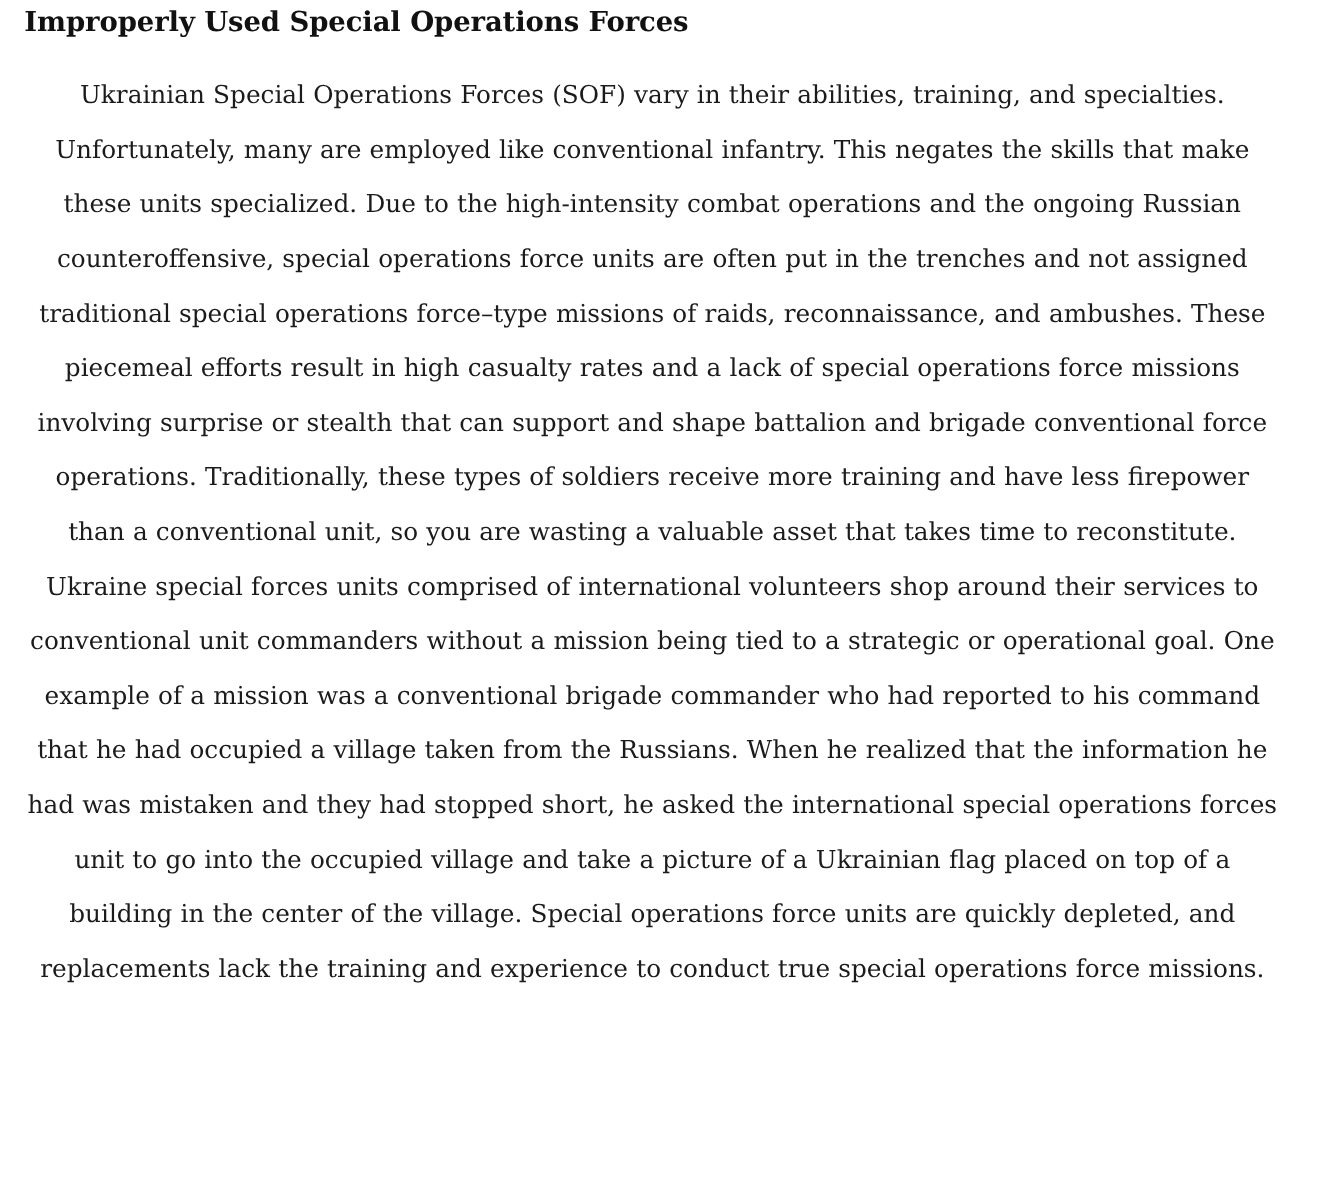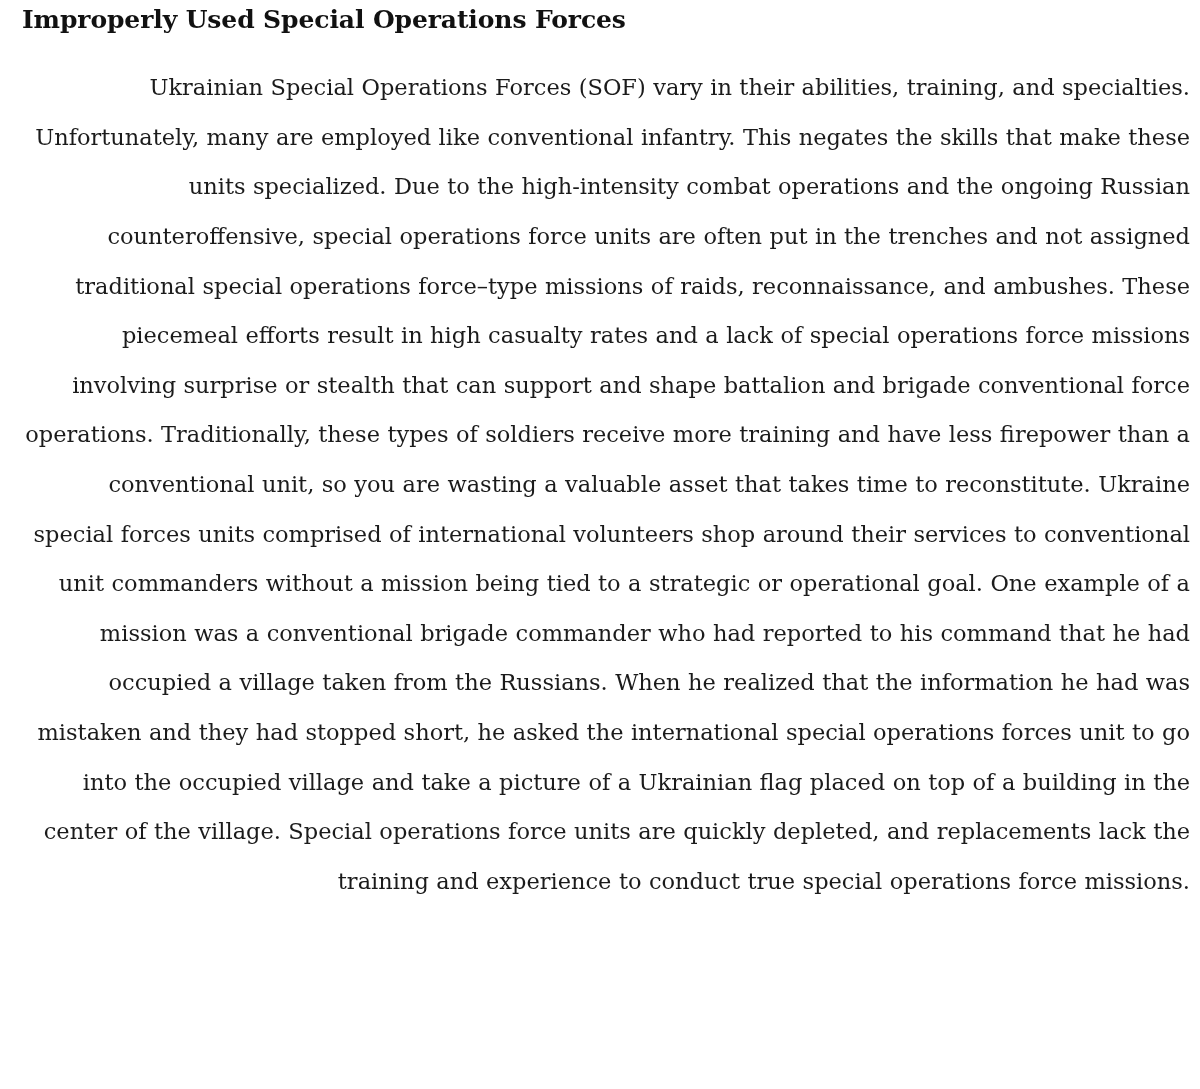--- a/index.html
+++ b/index.html
@@ -17,7 +17,7 @@
   .page {
     box-sizing: border-box;
     width: 1200px;
-    padding: 4px 10px 0 22px;
+    padding: 4px 36px 0 22px;
   }
   .section-title {
     font-family: "DejaVu Serif", "Liberation Serif", serif;

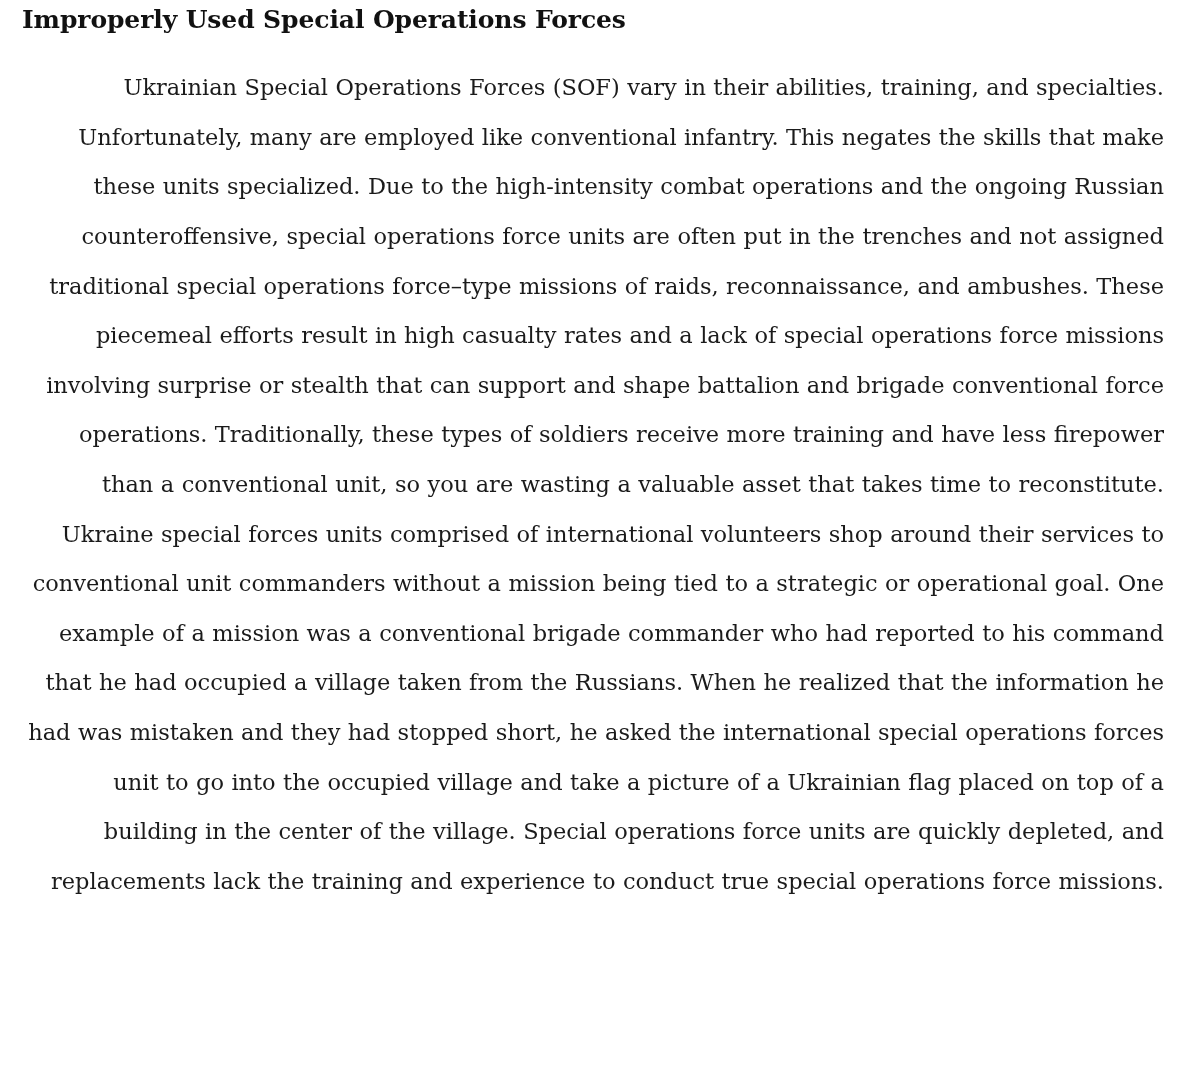--- a/index.html
+++ b/index.html
@@ -34,7 +34,7 @@
     line-height: 49.6px;
     color: #1b1b1b;
     margin: 0;
-    text-align: right;
+    text-align: center;
     word-spacing: 0.3px;
   }
 </style>

